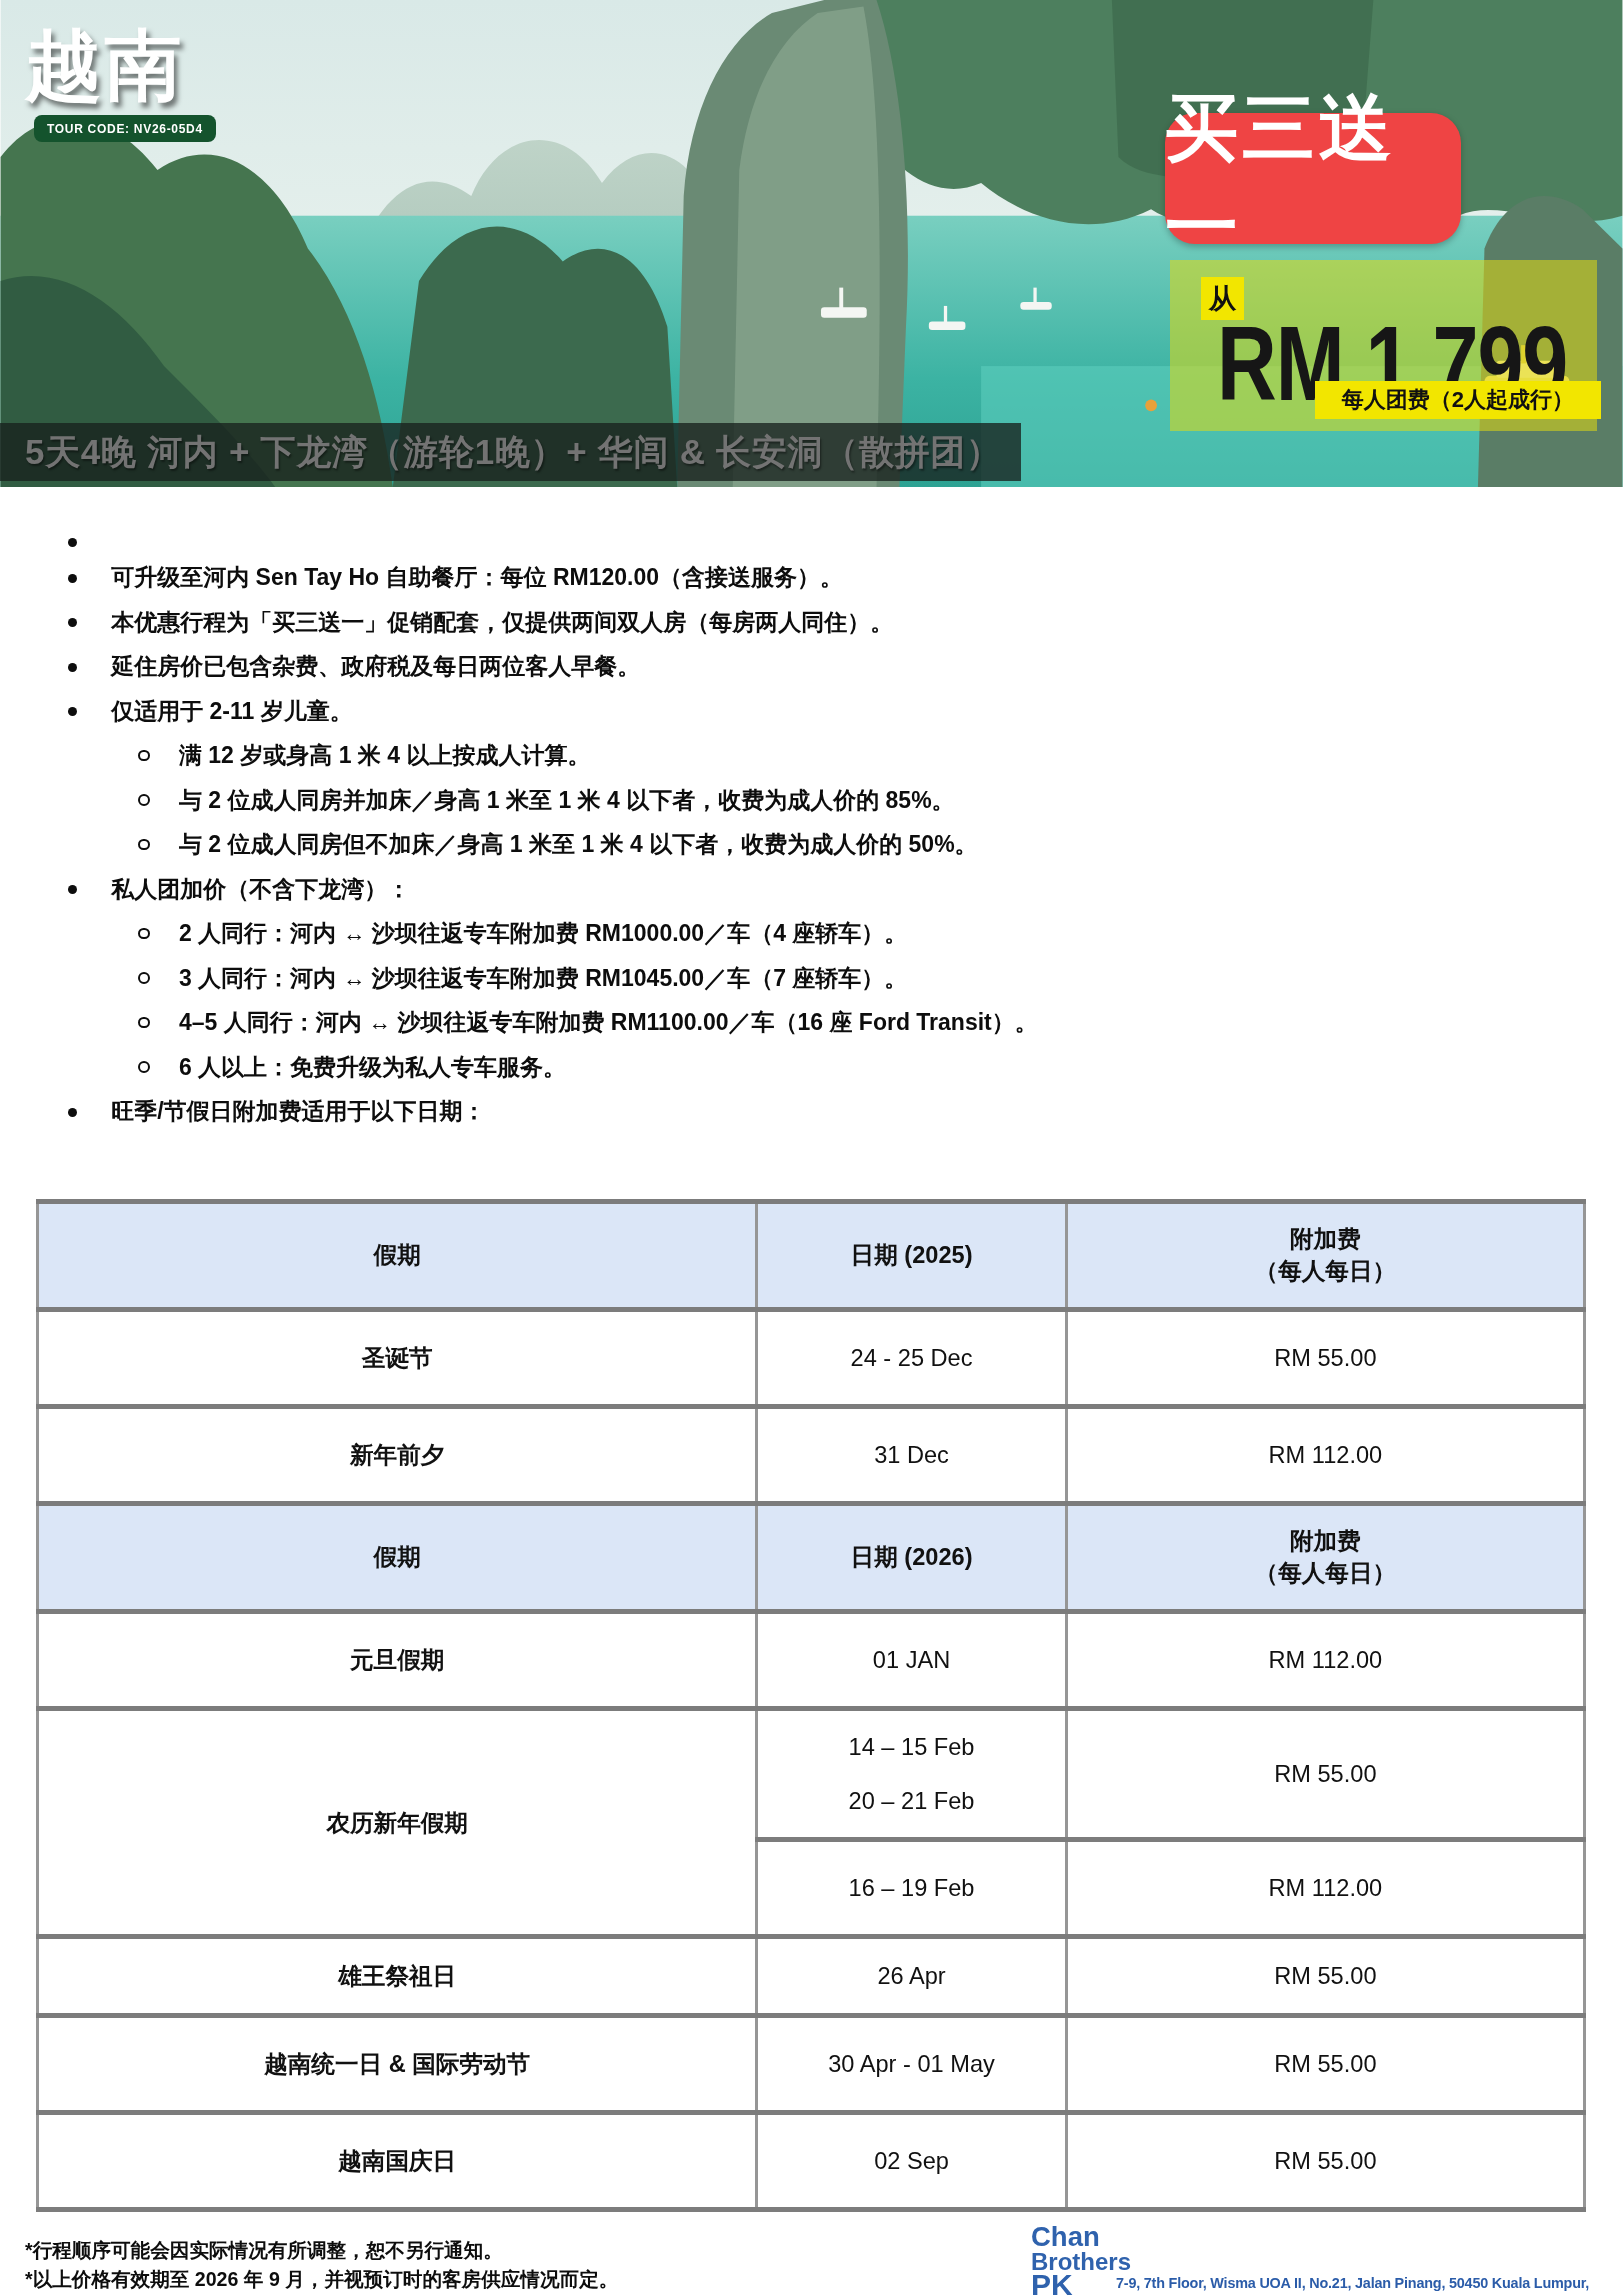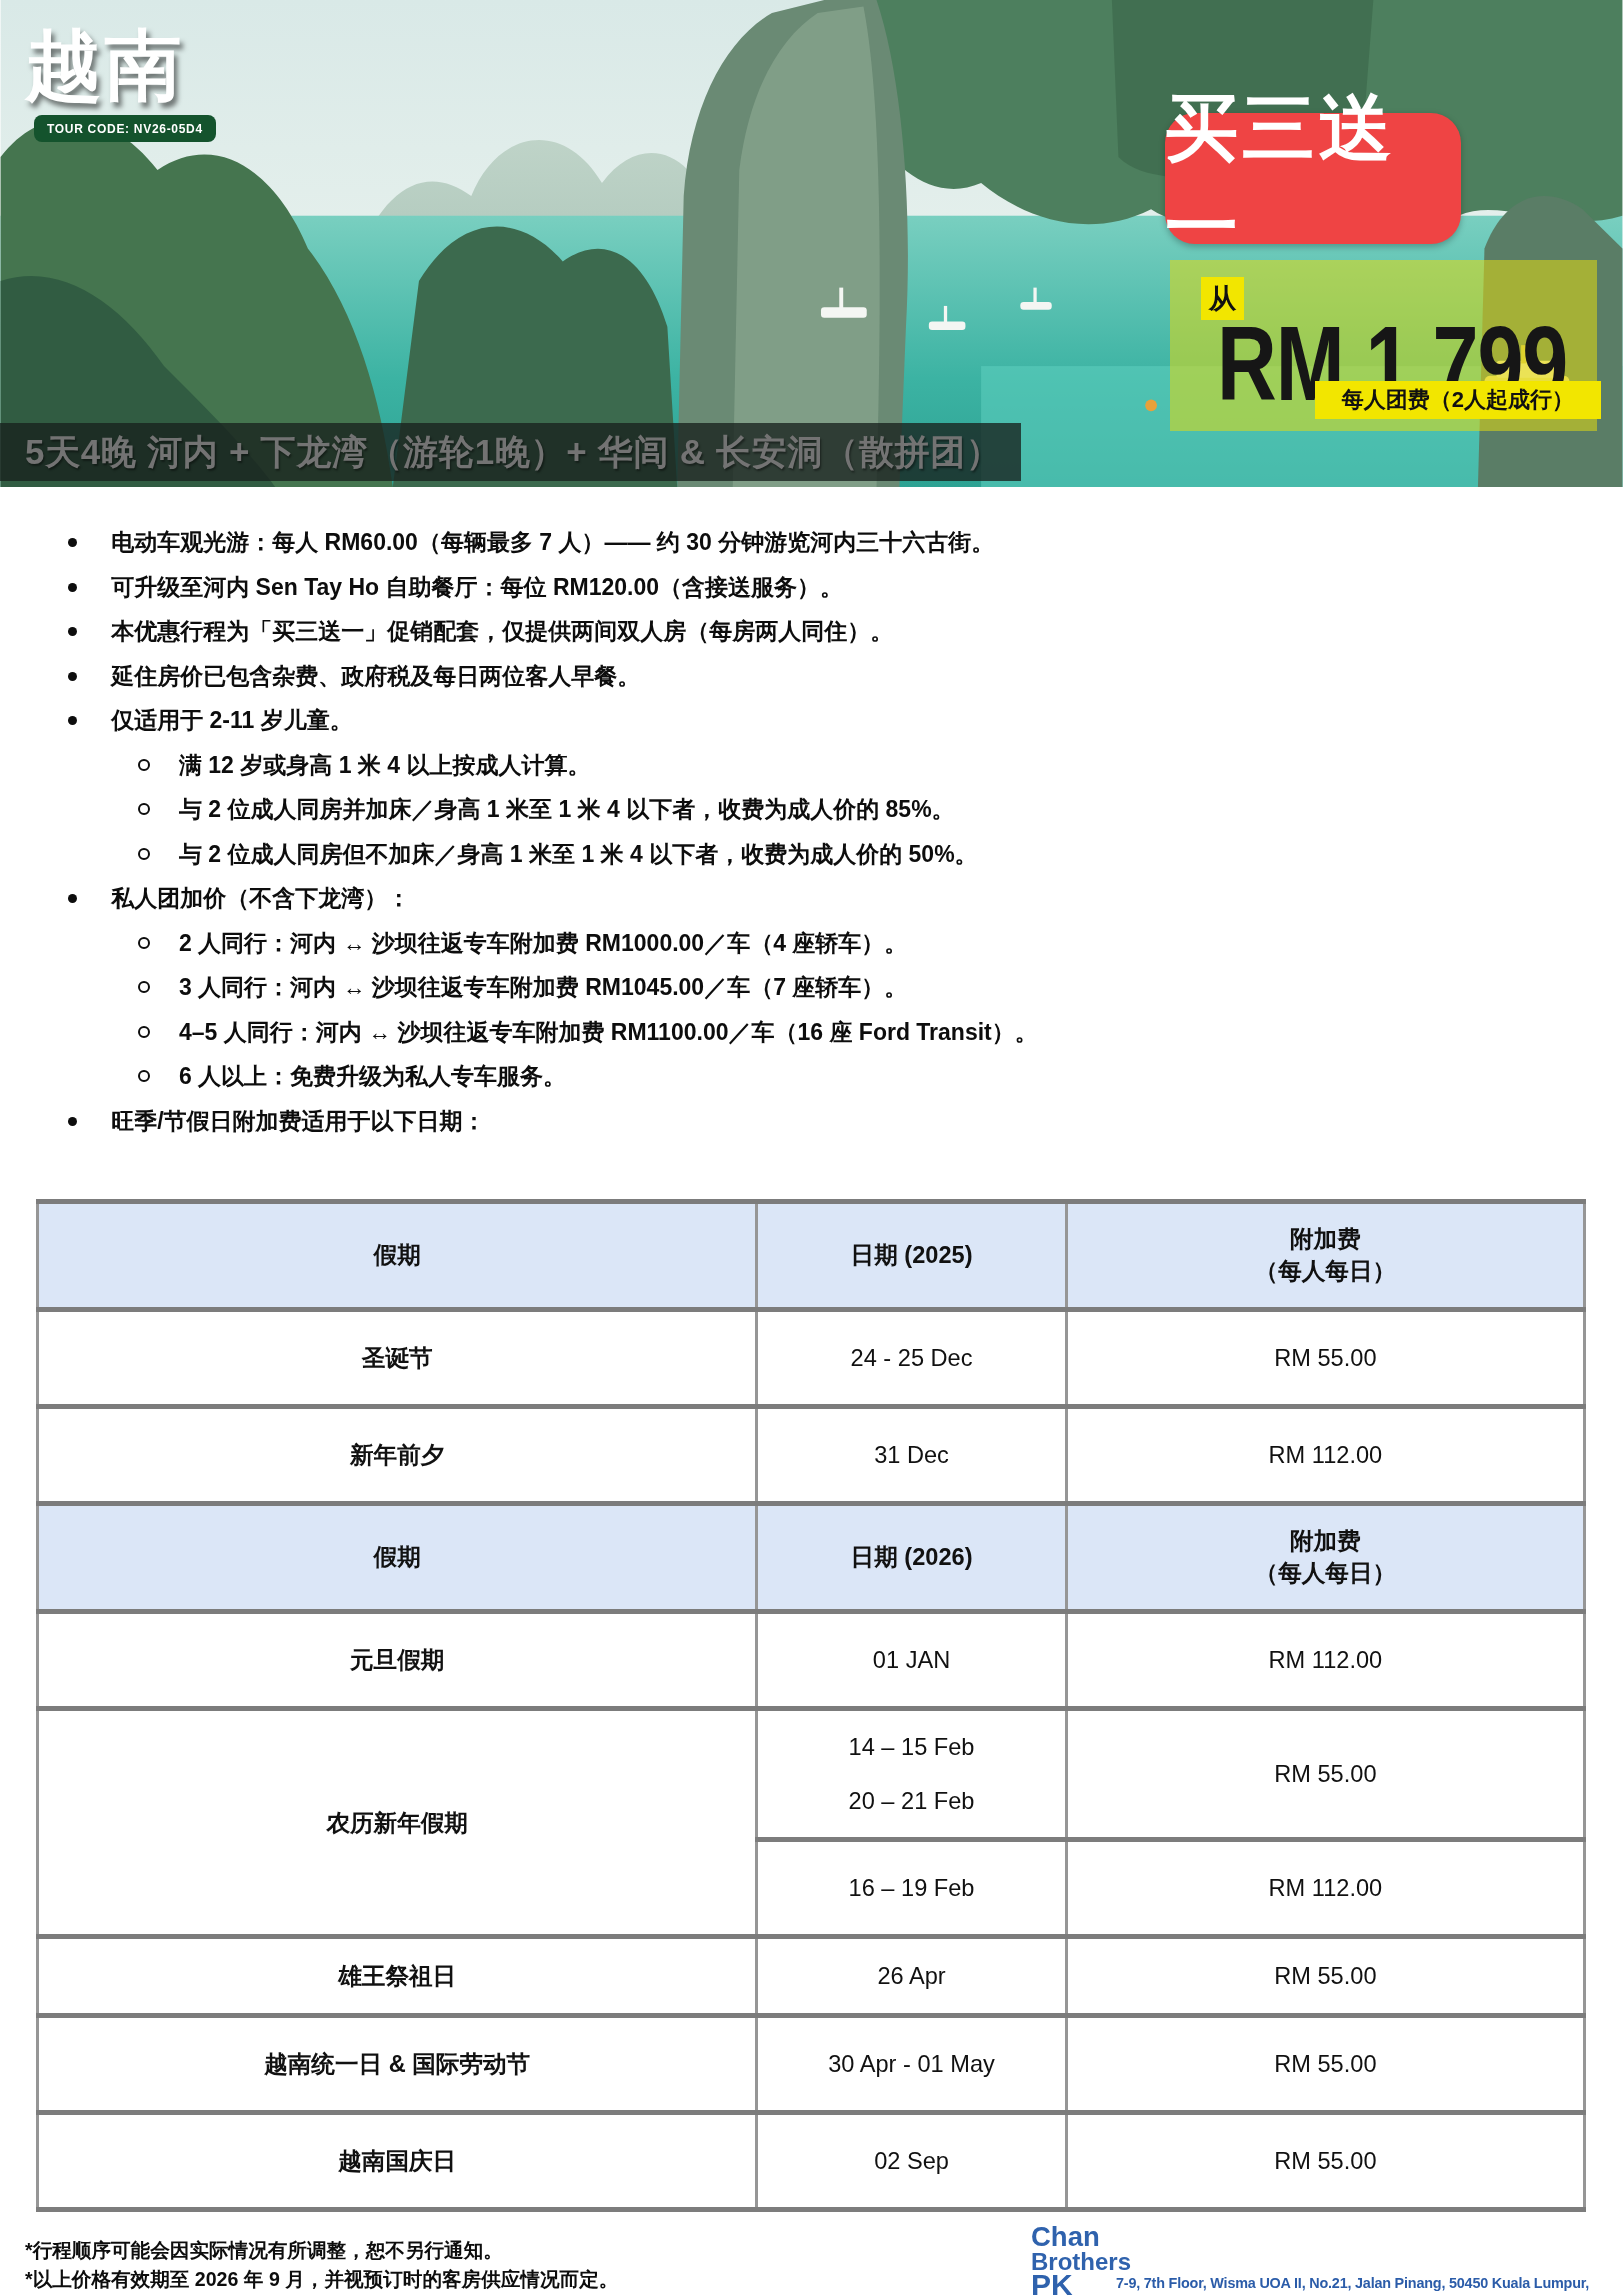--- a/index.html
+++ b/index.html
@@ -159,7 +159,6 @@
 
     <div class="note lv1">
         <span class="b1"></span>
-        <span class="txt">电动车观光游：每人 RM60.00（每辆最多 7 人）—— 约 30 分钟游览河内三十六古街。</span>
       </div>
     <div class="note lv1">
         <span class="b1"></span>

